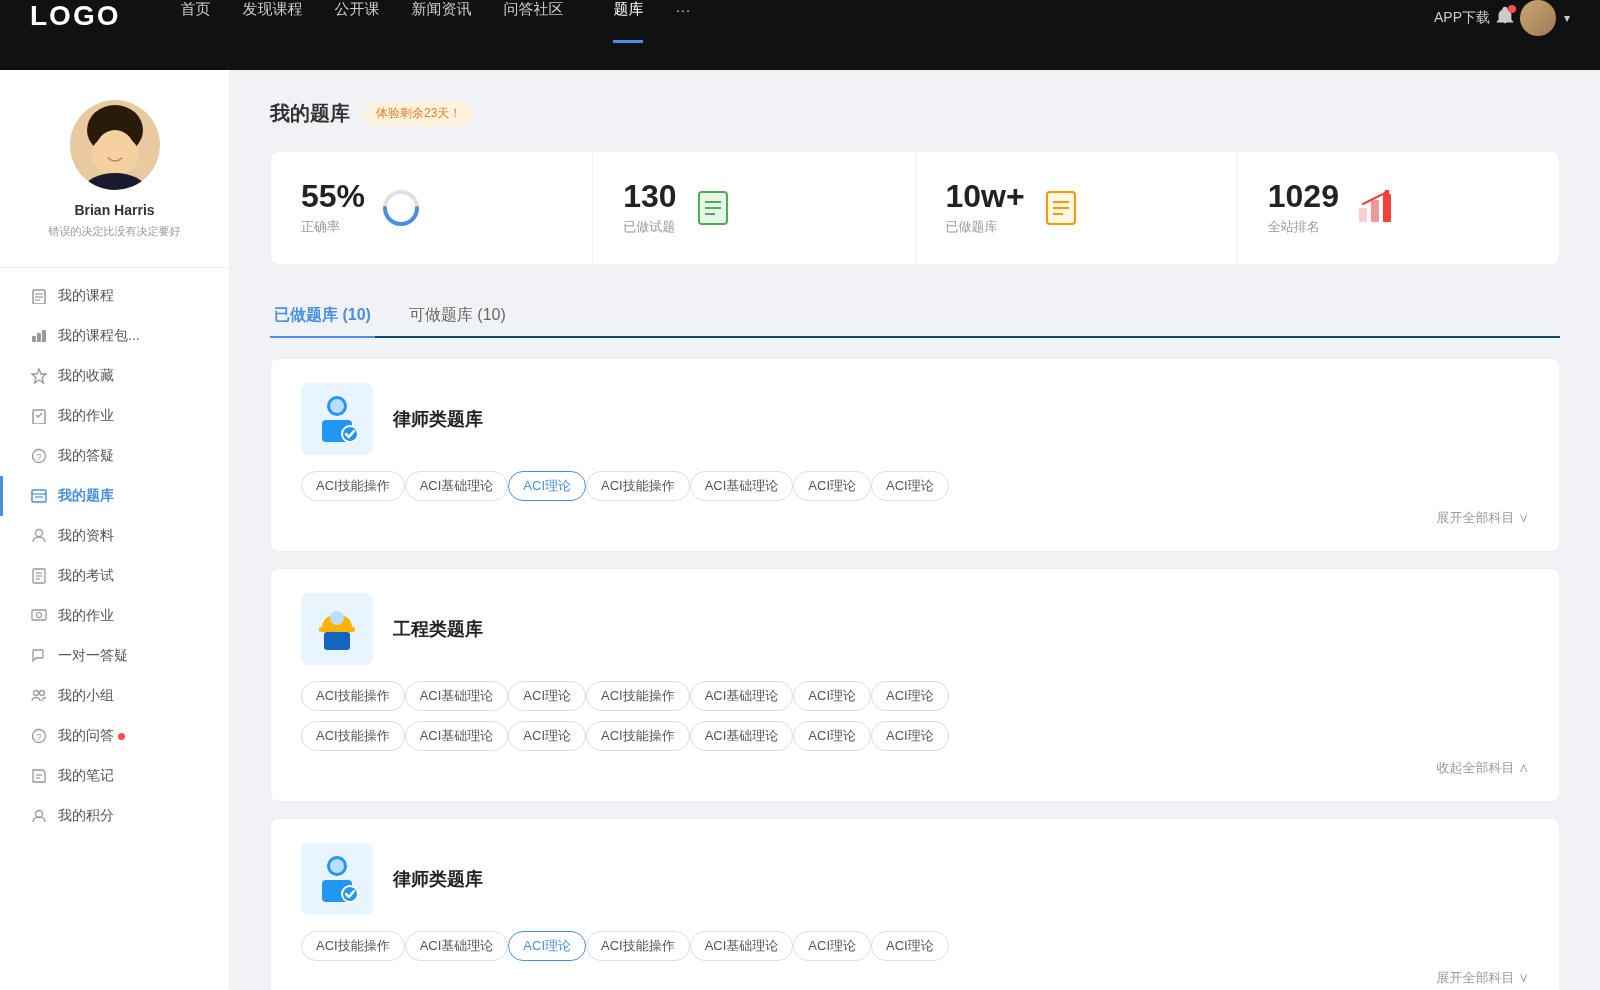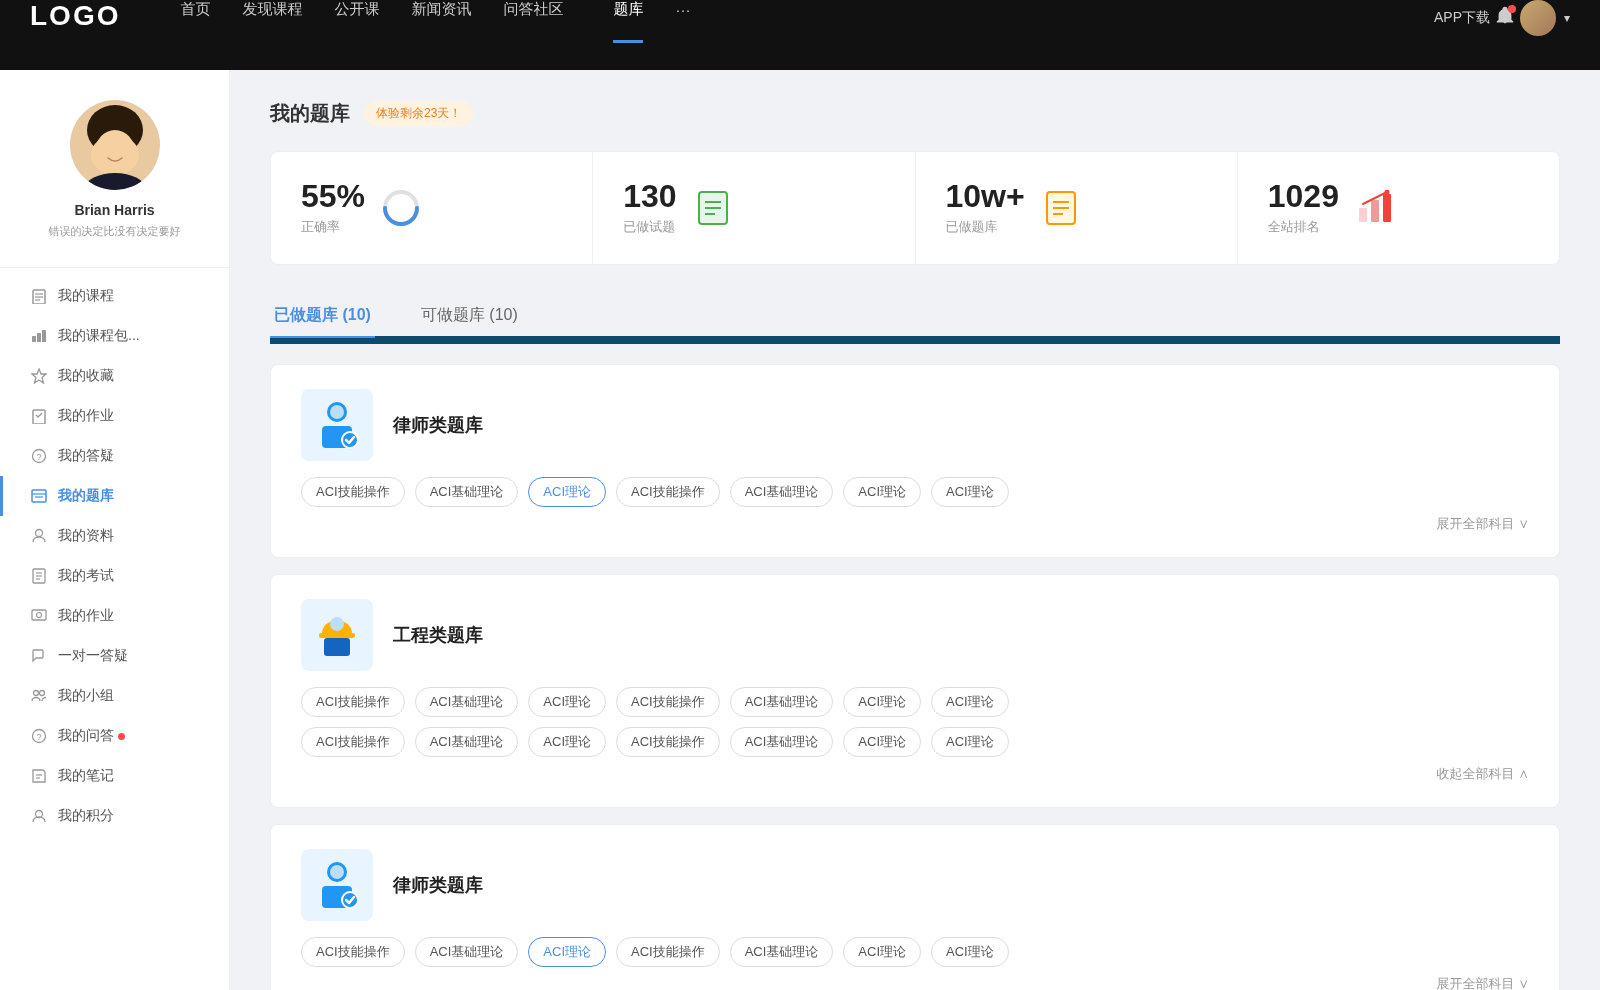--- a/index.html
+++ b/index.html
@@ -230,9 +230,9 @@
     
     .tabs-row {
       display: flex;
-      gap: 12px;
+      gap: 0;
       margin-bottom: 20px;
-      border-bottom: 8px solid #0c4a6e;
+      border-bottom: 2px solid #0c4a6e;
     }
     .tab-item {
       padding: 10px 4px;

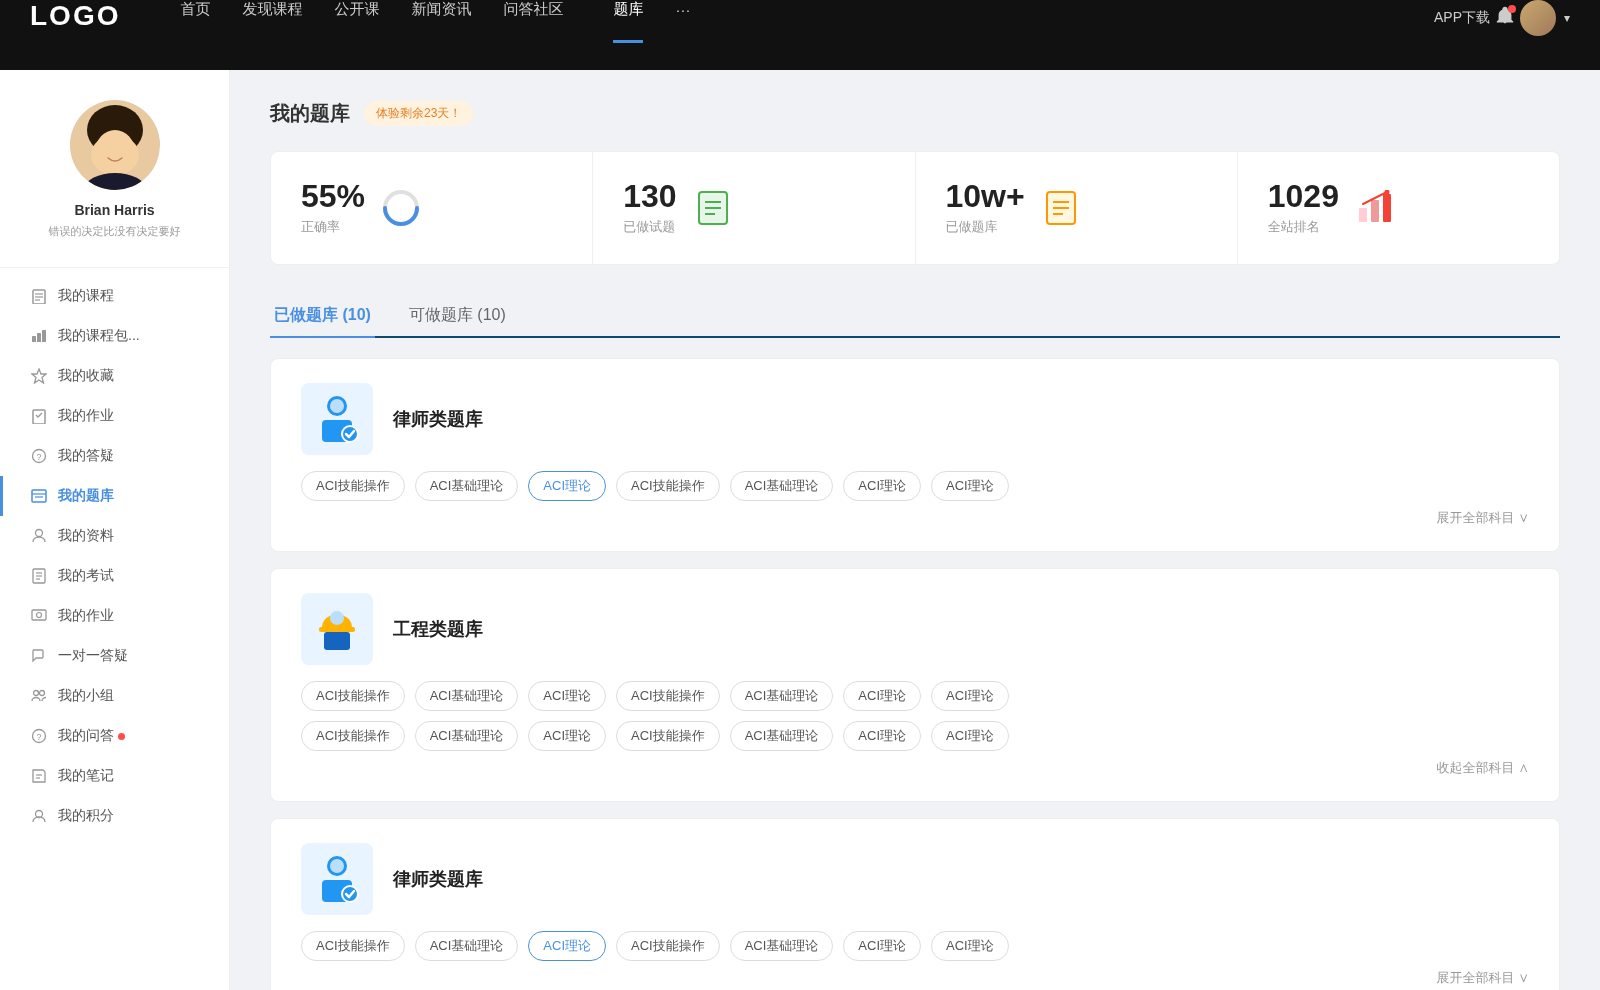--- a/index.html
+++ b/index.html
@@ -285,7 +285,6 @@
     .qbank-tags {
       display: flex;
       flex-wrap: wrap;
-      gap: 10px;
       align-items: flex-start;
     }
     .tag-btn {

